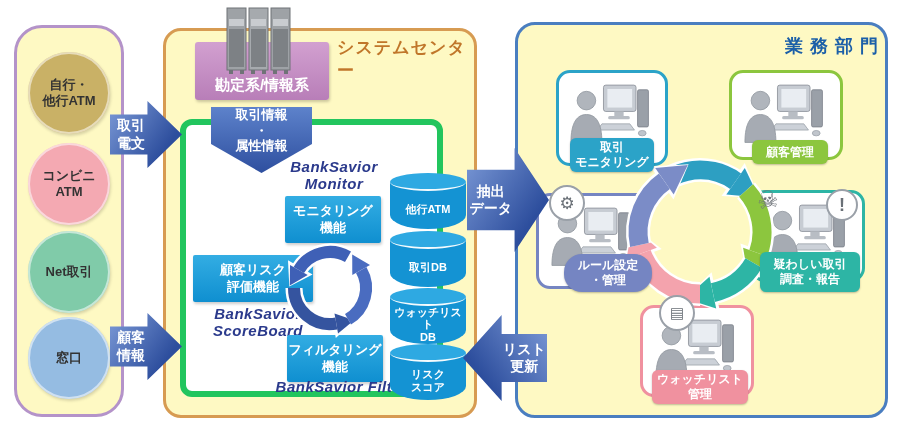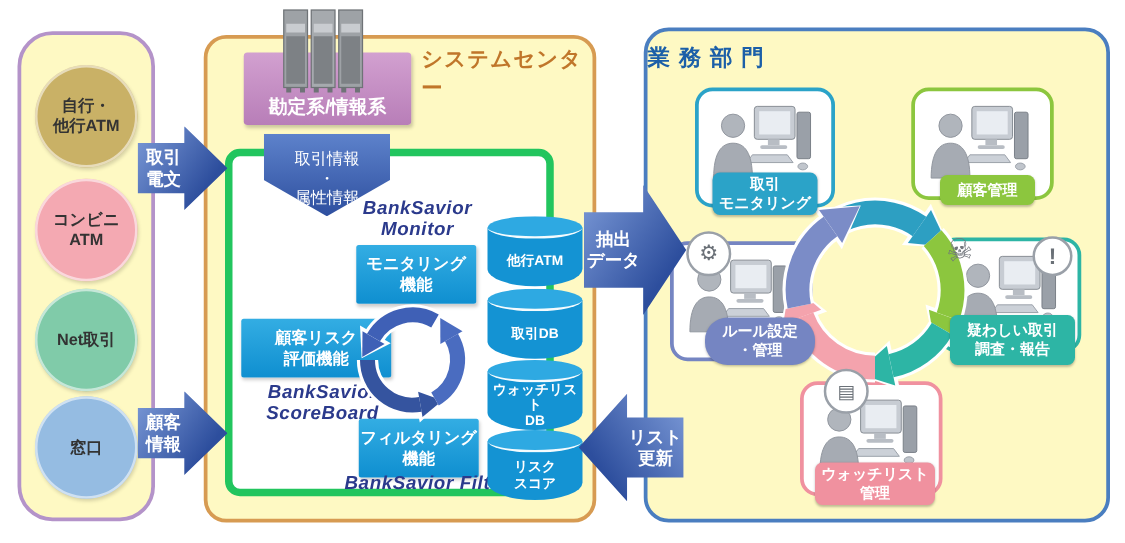--- a/index.html
+++ b/index.html
@@ -51,7 +51,7 @@
            line-height:1.15;text-align:center;white-space:pre-line;}
   
   .right-panel{left:515px;top:22px;width:373px;height:396px;border:3px solid #4a7ec0;border-radius:20px;}
-  .bd-title{position:absolute;left:0;top:9px;width:367px;text-align:left;font-size:18px;font-weight:bold;
+  .bd-title{position:absolute;left:0;top:9px;width:367px;text-align:right;font-size:18px;font-weight:bold;
             color:#1b5fa8;letter-spacing:7px;z-index:2;}
   .station{position:absolute;background:#fff;border:3px solid #999;border-radius:14px;z-index:2;
            box-sizing:border-box;display:flex;align-items:flex-start;justify-content:center;padding-top:9px;}

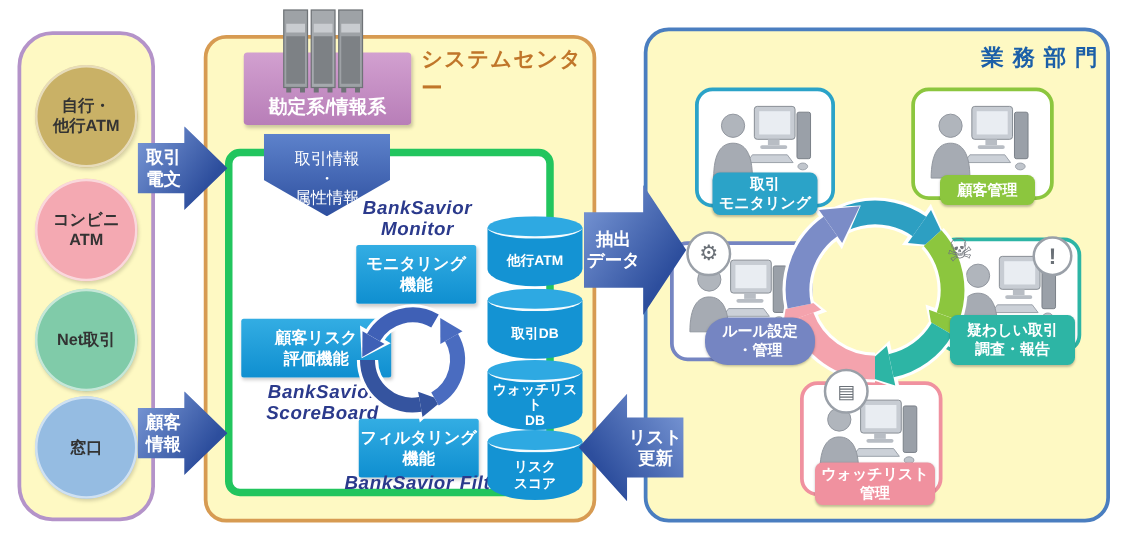--- a/index.html
+++ b/index.html
@@ -33,8 +33,8 @@
   .banner{position:absolute;left:45px;top:76px;width:101px;height:66px;z-index:5;
           background:linear-gradient(180deg,#5d82cb,#2e4f9f);
           clip-path:polygon(0 0,100% 0,100% 56%,50% 100%,0 56%);
-          color:#fff;font-weight:normal;font-size:13px;text-align:center;white-space:pre-line;line-height:1.2;
-          box-sizing:border-box;padding-top:12px;}
+          color:#fff;font-weight:bold;font-size:13px;text-align:center;white-space:pre-line;line-height:1.2;
+          box-sizing:border-box;padding-top:0;}
   .inner-box{position:absolute;left:14px;top:88px;width:263px;height:278px;background:#fff;
              border:6px solid #22c55e;border-radius:12px;box-sizing:border-box;z-index:1;}
   .brand{position:absolute;color:#2b3a8c;font-weight:bold;font-style:italic;text-align:center;

